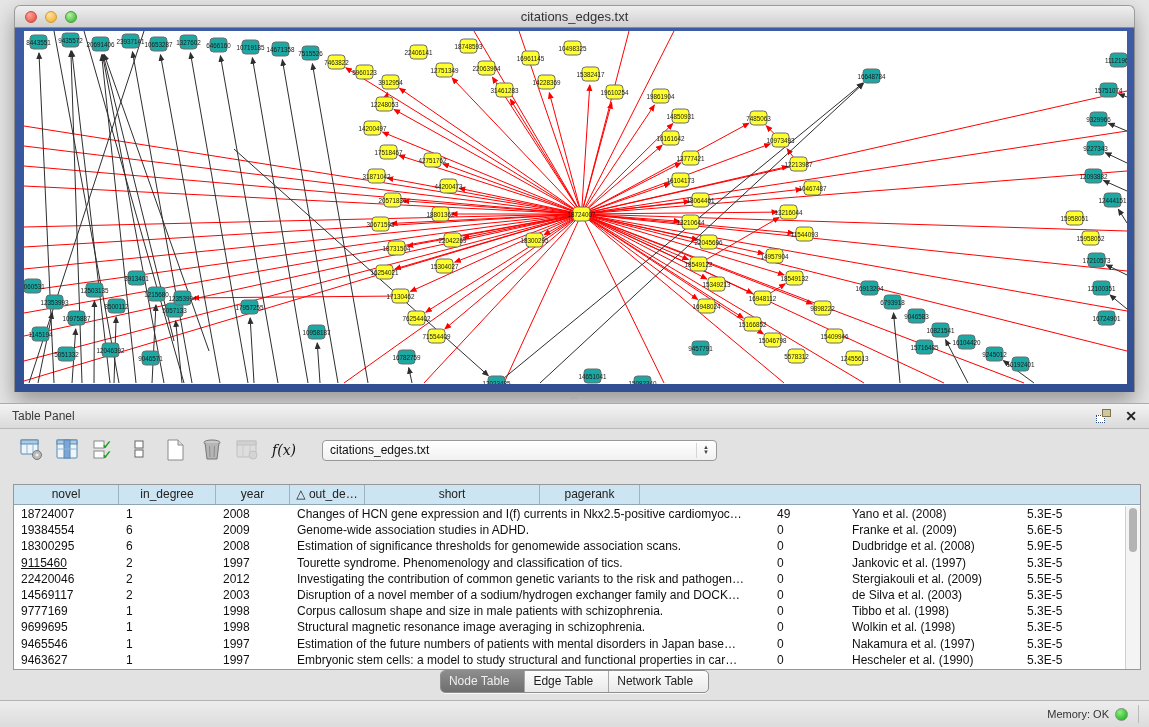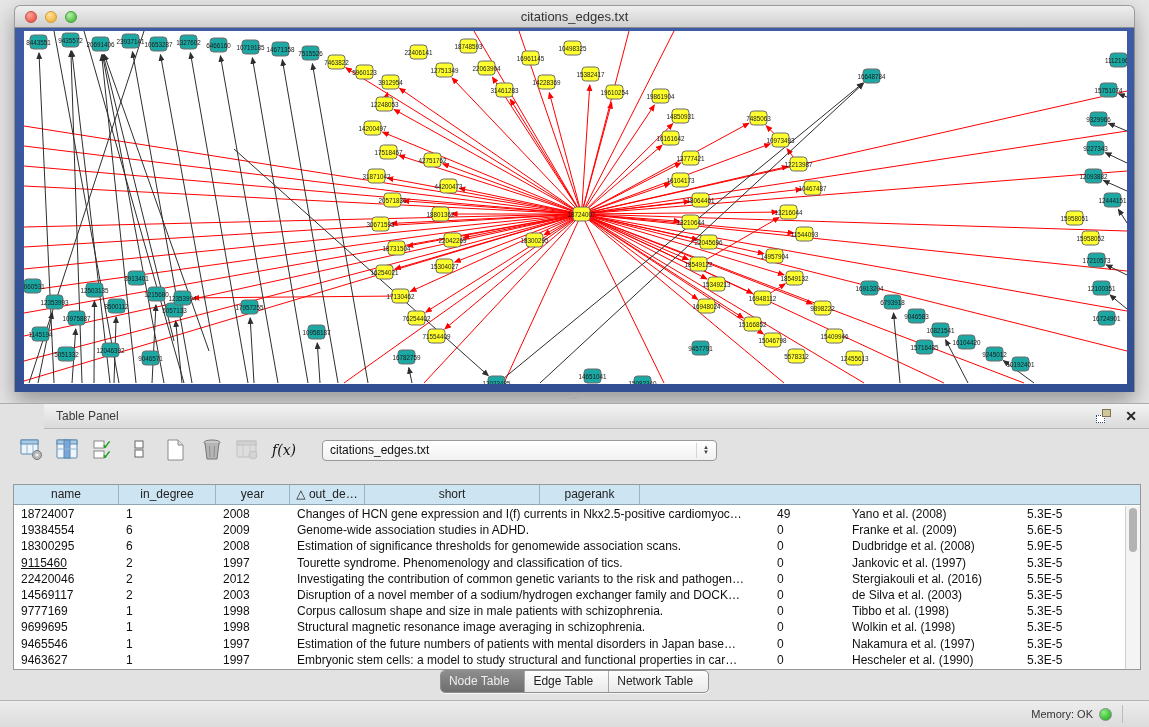--- a/index.html
+++ b/index.html
@@ -37,7 +37,7 @@
   .table-panel { position:absolute; left:0; top:403px; width:1149px; height:297px;
     background:#e2e2e2; border-top:1px solid #ababab; }
   .tp-header { height:25px; background:linear-gradient(#f3f3f3,#dadada);
-    border-bottom:1px solid #b8b8b8; display:flex; align-items:center; padding:0 12px;margin-left:44px; }
+    border-bottom:1px solid #b8b8b8; display:flex; align-items:center; padding:0 12px; }
   .tp-title { font-size:12px; color:#3a3a3a; }
   .tp-actions { margin-left:auto; display:flex; align-items:center; gap:14px; }
   .float-ic { position:relative; width:15px; height:14px; }

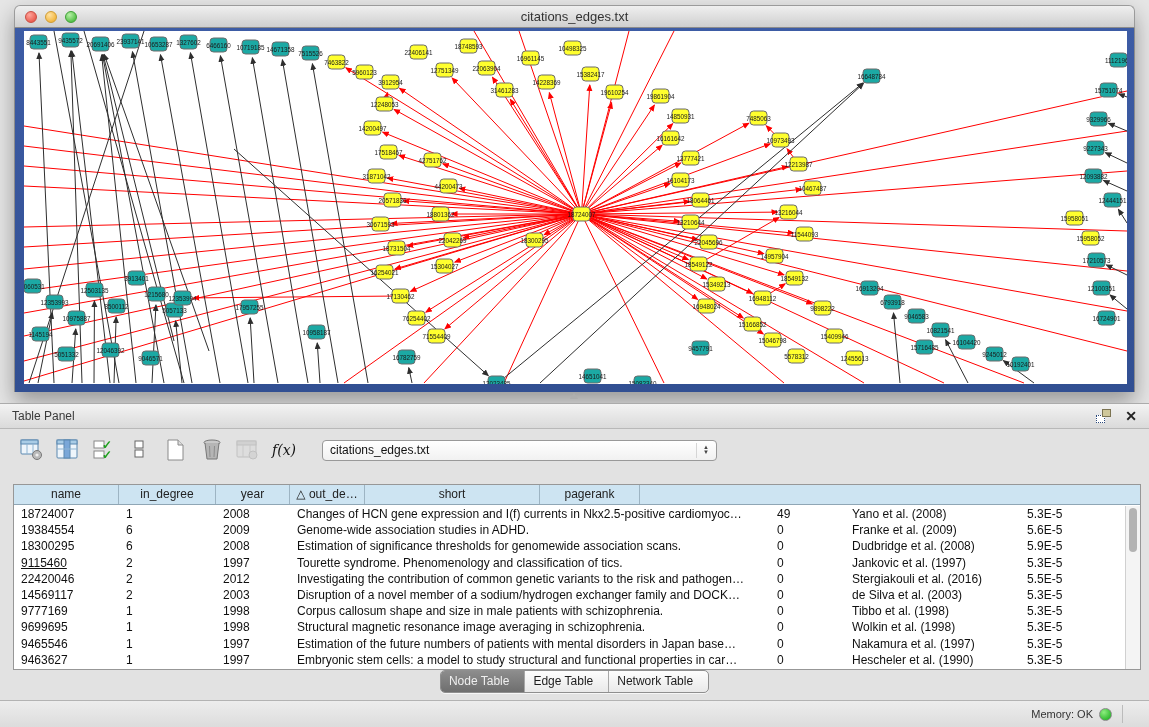--- a/index.html
+++ b/index.html
@@ -533,7 +533,7 @@
 
   <div class="table-wrap">
     <div class="thead">
-        <div class="th" style="width: 105px;">name</div>
+        <div class="th" style="width: 105px;">novel</div>
         <div class="th" style="width: 97px;">in_degree</div>
         <div class="th" style="width: 74px;">year</div>
         <div class="th" style="width: 75px;">△ out_de…</div>

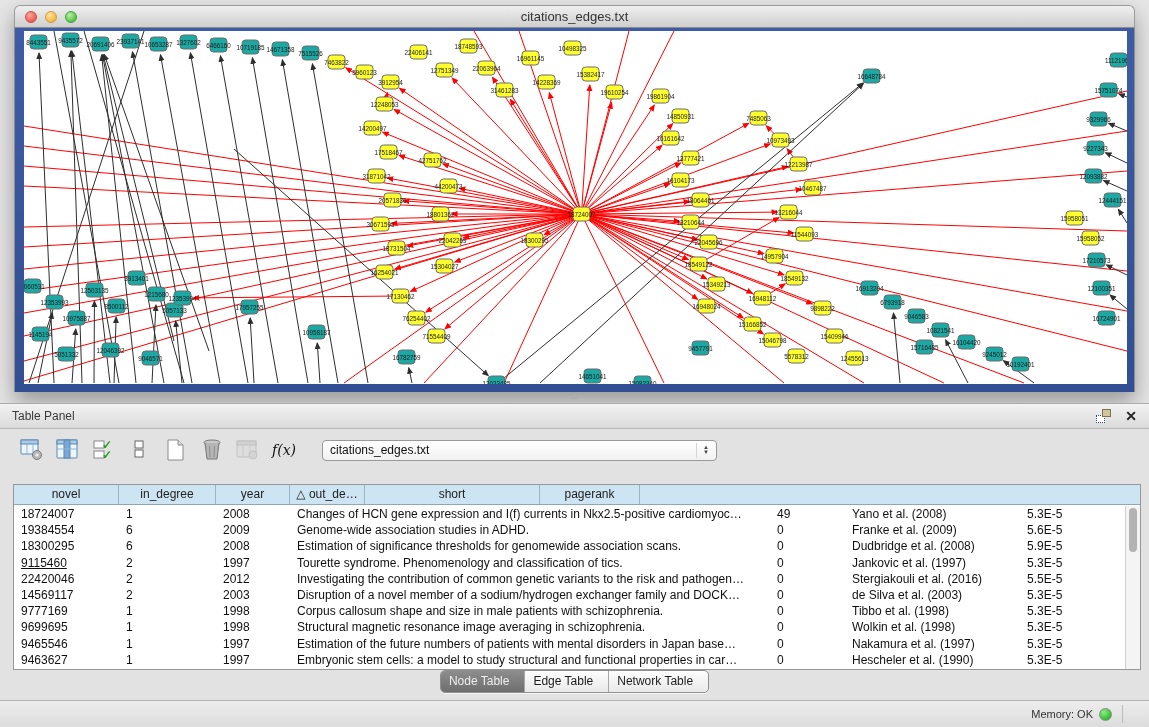--- a/index.html
+++ b/index.html
@@ -583,7 +583,7 @@
           <div class="td" style="width: 74px;">2012</div>
           <div class="td" style="width: 480px;">Investigating the contribution of common genetic variants to the risk and pathogen…</div>
           <div class="td" style="width: 75px;">0</div>
-          <div class="td" style="width: 175px;">Stergiakouli et al. (2016)</div>
+          <div class="td" style="width: 175px;">Stergiakouli et al. (2009)</div>
           <div class="td" style="width: 100px;">5.5E-5</div>
         </div>
         <div class="tr">

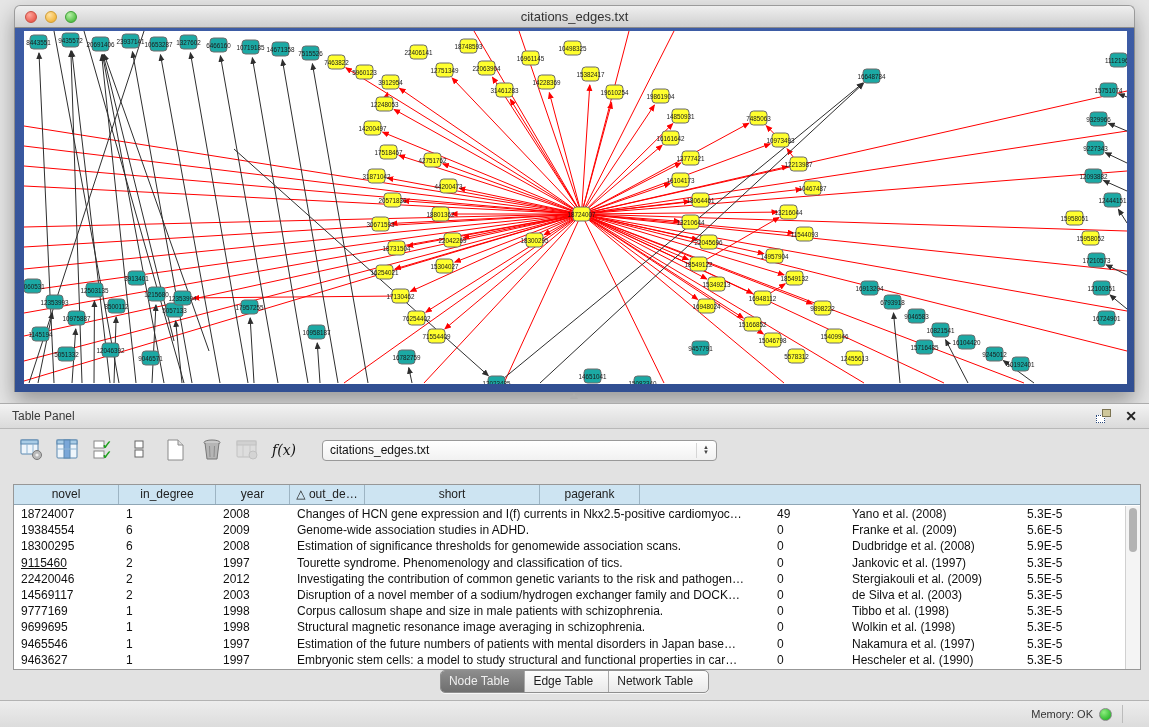--- a/index.html
+++ b/index.html
@@ -76,7 +76,7 @@
   
   .status-bar { position:absolute; left:0; top:700px; width:1149px; height:27px;
     background:linear-gradient(#ededed,#dcdcdc); border-top:1px solid #b3b3b3;
-    display:flex; align-items:center; justify-content:flex-end; padding-right:26px; }
+    display:flex; align-items:center; justify-content:flex-end; padding-right:10px; }
   .mem-label { font-size:11px; color:#333; }
   .mem-dot { width:13px; height:13px; border-radius:50%; margin-left:6px;
     background:radial-gradient(circle at 35% 30%,#8dee7f,#2fb92f 75%); border:1px solid #8a8a8a; }

